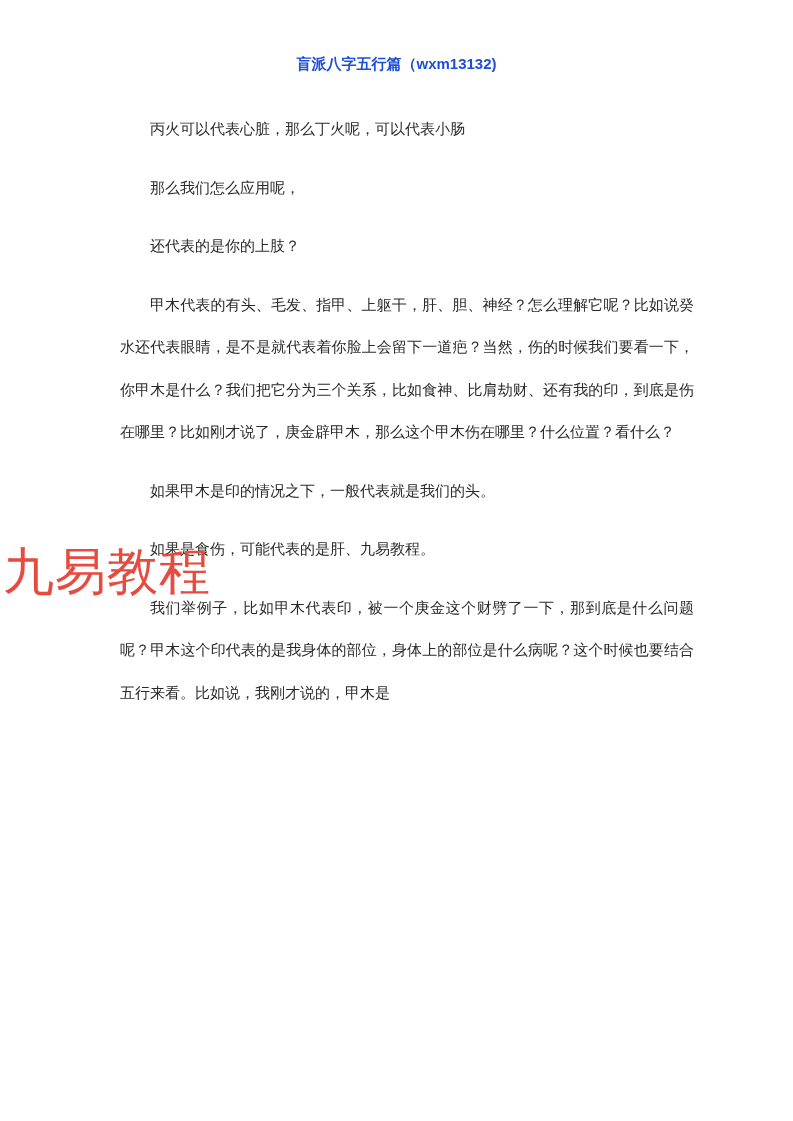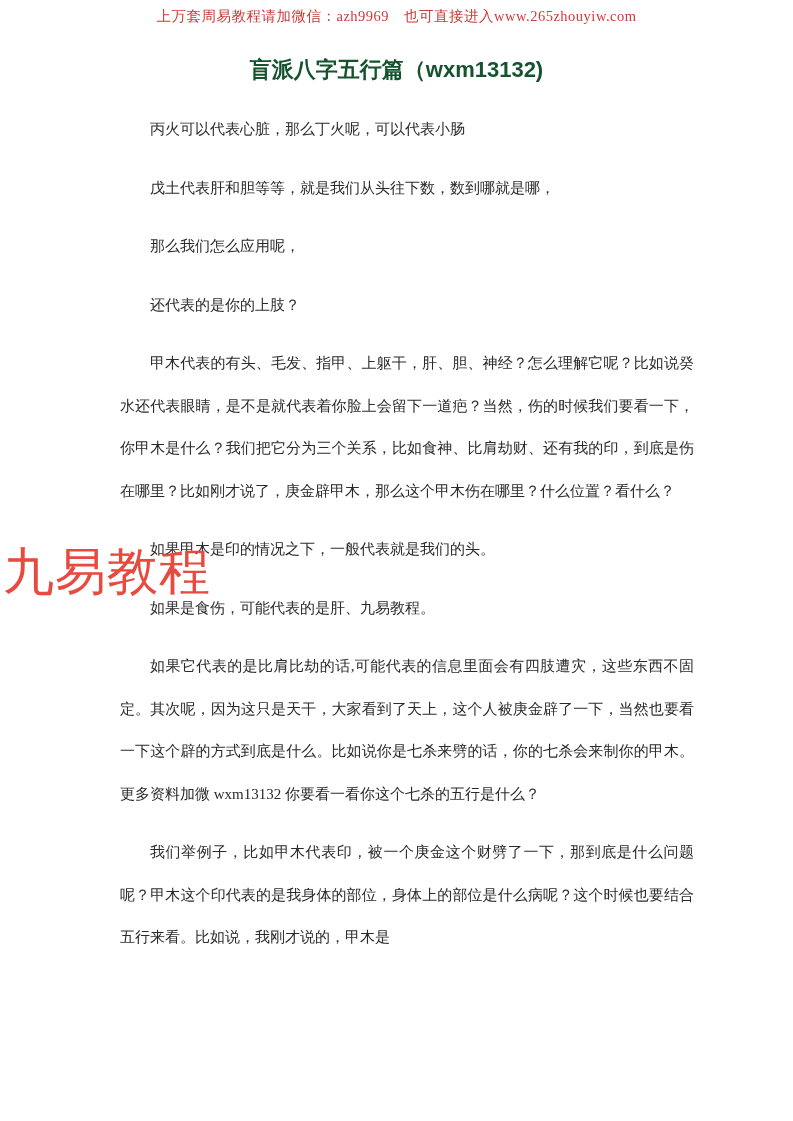--- a/index.html
+++ b/index.html
@@ -83,7 +83,6 @@
 
 <div class="page">
 
-  <div class="top-banner">上万套周易教程请加微信：azh9969　也可直接进入www.265zhouyiw.com</div>
 
   <h1 class="doc-title">盲派八字五行篇（wxm13132)</h1>
 

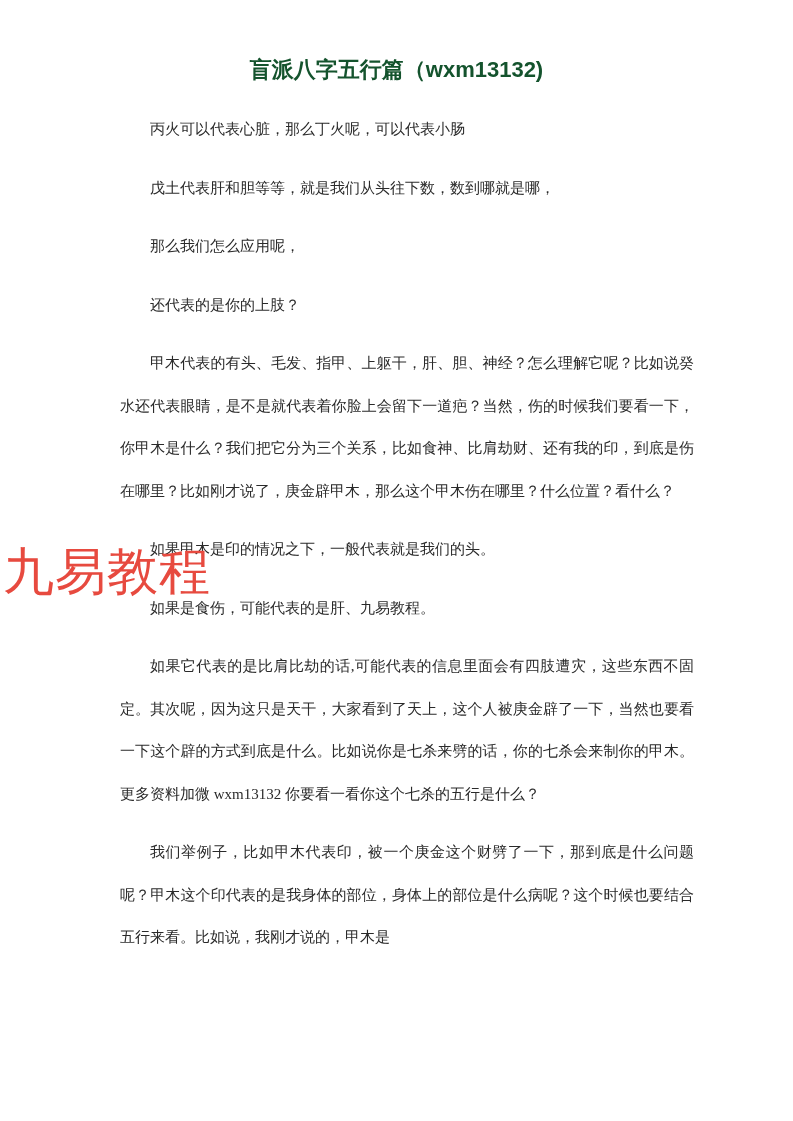--- a/index.html
+++ b/index.html
@@ -34,9 +34,9 @@
     left: 0;
     right: 0;
     text-align: center;
-    font-size: 22px;
+    font-size: 15px;
     font-weight: bold;
-    color: #14532d;
+    color: #1d4ed8;
     font-family: "Liberation Sans", "DejaVu Sans", sans-serif;
     margin: 0;
   }

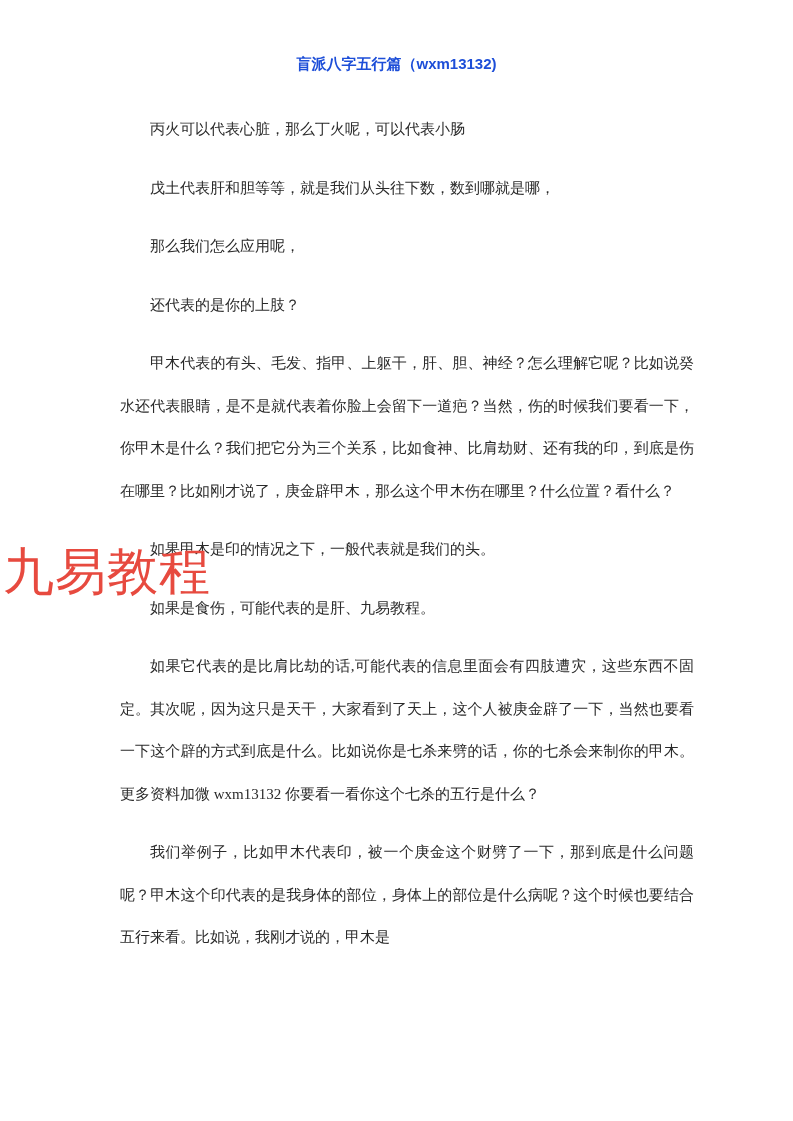--- a/index.html
+++ b/index.html
@@ -88,7 +88,6 @@
 
   <div class="content">
     <p>丙火可以代表心脏，那么丁火呢，可以代表小肠</p>
-    <p>戊土代表肝和胆等等，就是我们从头往下数，数到哪就是哪，</p>
     <p>那么我们怎么应用呢，</p>
     <p>还代表的是你的上肢？</p>
     <p>甲木代表的有头、毛发、指甲、上躯干，肝、胆、神经？怎么理解它呢？比如说癸水还代表眼睛，是不是就代表着你脸上会留下一道疤？当然，伤的时候我们要看一下，你甲木是什么？我们把它分为三个关系，比如食神、比肩劫财、还有我的印，到底是伤在哪里？比如刚才说了，庚金辟甲木，那么这个甲木伤在哪里？什么位置？看什么？</p>

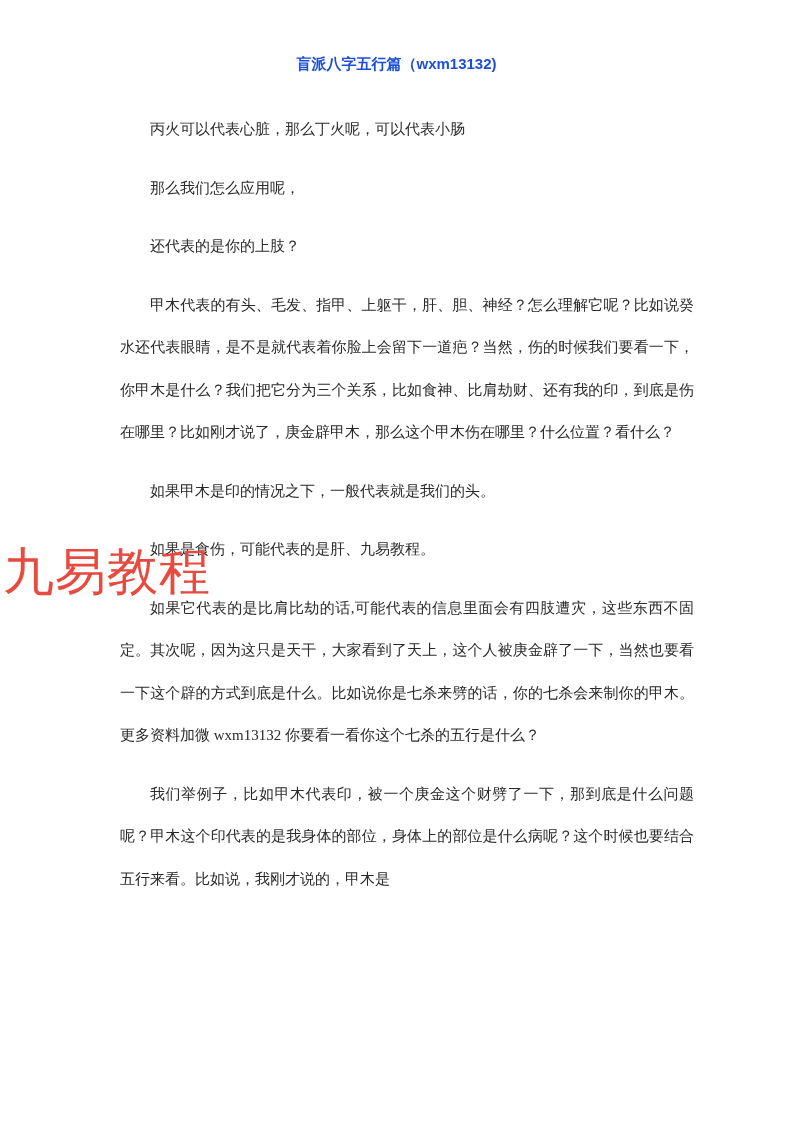--- a/index.html
+++ b/index.html
@@ -93,7 +93,6 @@
     <p>甲木代表的有头、毛发、指甲、上躯干，肝、胆、神经？怎么理解它呢？比如说癸水还代表眼睛，是不是就代表着你脸上会留下一道疤？当然，伤的时候我们要看一下，你甲木是什么？我们把它分为三个关系，比如食神、比肩劫财、还有我的印，到底是伤在哪里？比如刚才说了，庚金辟甲木，那么这个甲木伤在哪里？什么位置？看什么？</p>
     <p>如果甲木是印的情况之下，一般代表就是我们的头。</p>
     <p>如果是食伤，可能代表的是肝、九易教程。</p>
-    <p>如果它代表的是比肩比劫的话,可能代表的信息里面会有四肢遭灾，这些东西不固定。其次呢，因为这只是天干，大家看到了天上，这个人被庚金辟了一下，当然也要看一下这个辟的方式到底是什么。比如说你是七杀来劈的话，你的七杀会来制你的甲木。更多资料加微 wxm13132 你要看一看你这个七杀的五行是什么？</p>
     <p>我们举例子，比如甲木代表印，被一个庚金这个财劈了一下，那到底是什么问题呢？甲木这个印代表的是我身体的部位，身体上的部位是什么病呢？这个时候也要结合五行来看。比如说，我刚才说的，甲木是</p>
   </div>
 

